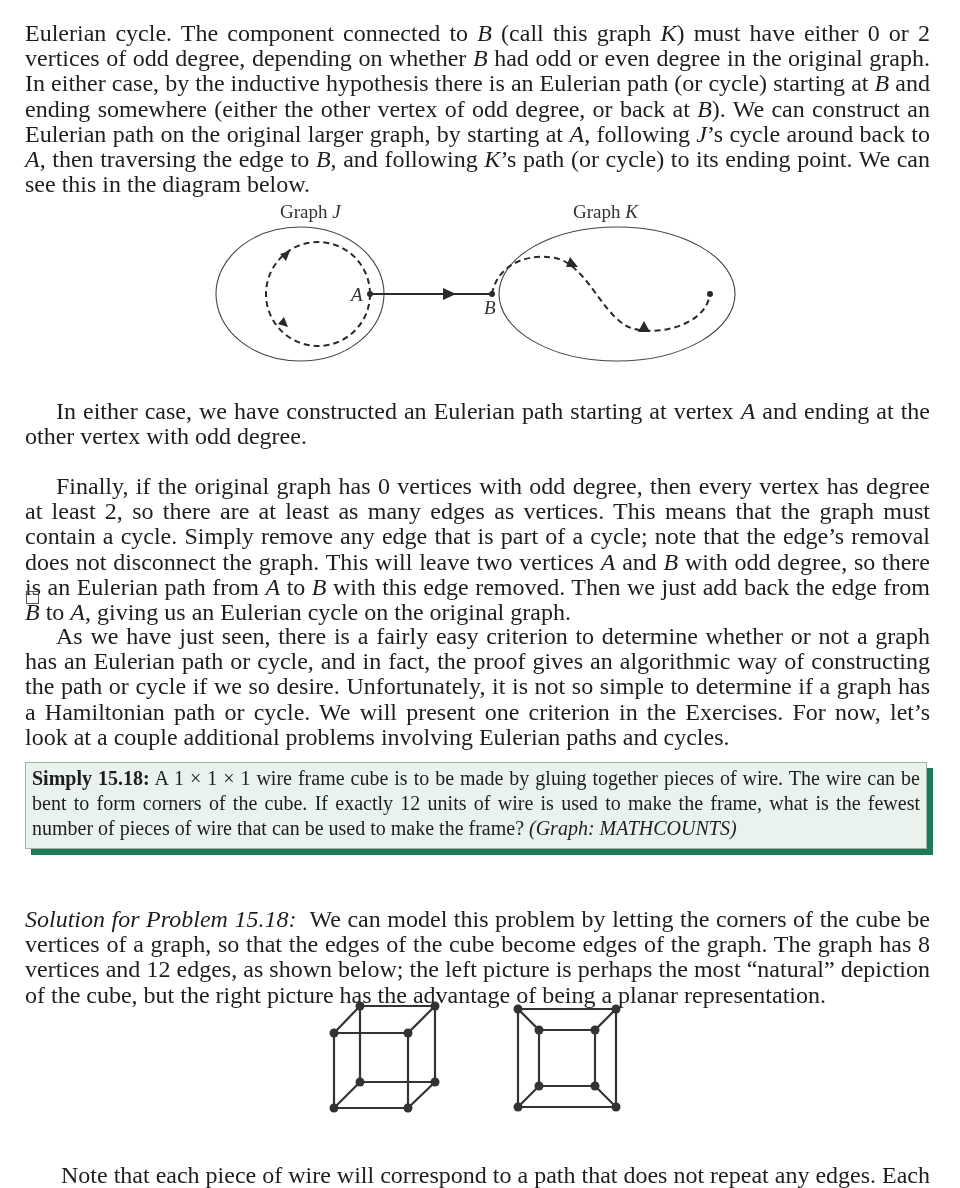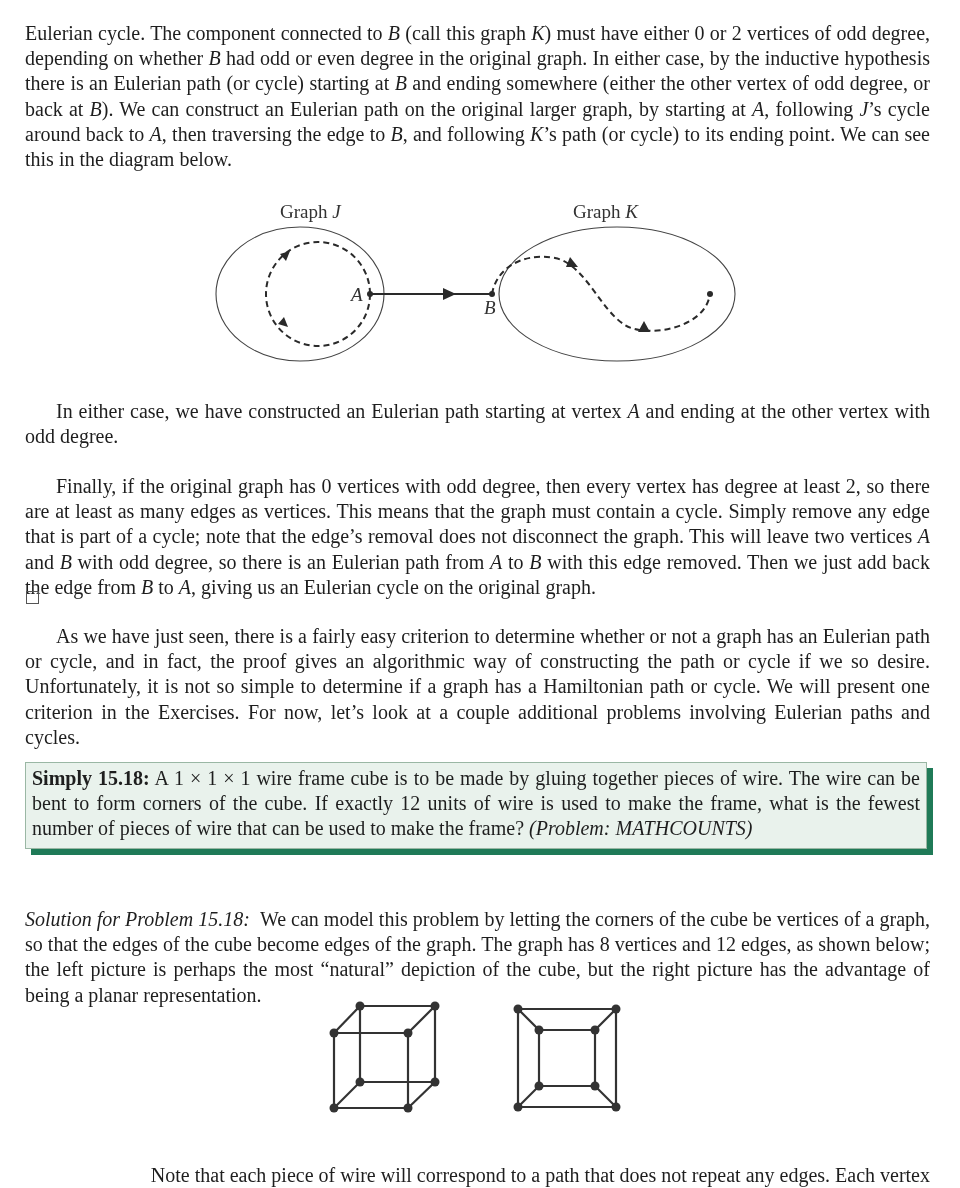--- a/index.html
+++ b/index.html
@@ -5,7 +5,7 @@
   html, body { margin: 0; padding: 0; background: #ffffff; }
   body { width: 960px; height: 1188px; position: relative; overflow: hidden; color: #1e1e1e;
          font-family: "Liberation Serif", "DejaVu Serif", serif; }
-  .para { position: absolute; left: 25px; width: 905px; font-size: 20px; line-height: 25.2px;
+  .para { position: absolute; left: 25px; width: 905px; font-size: 24px; line-height: 25.2px;
           text-align: justify; margin: 0; }
   .indent { text-indent: 31px; }
   i, .it { font-style: italic; }

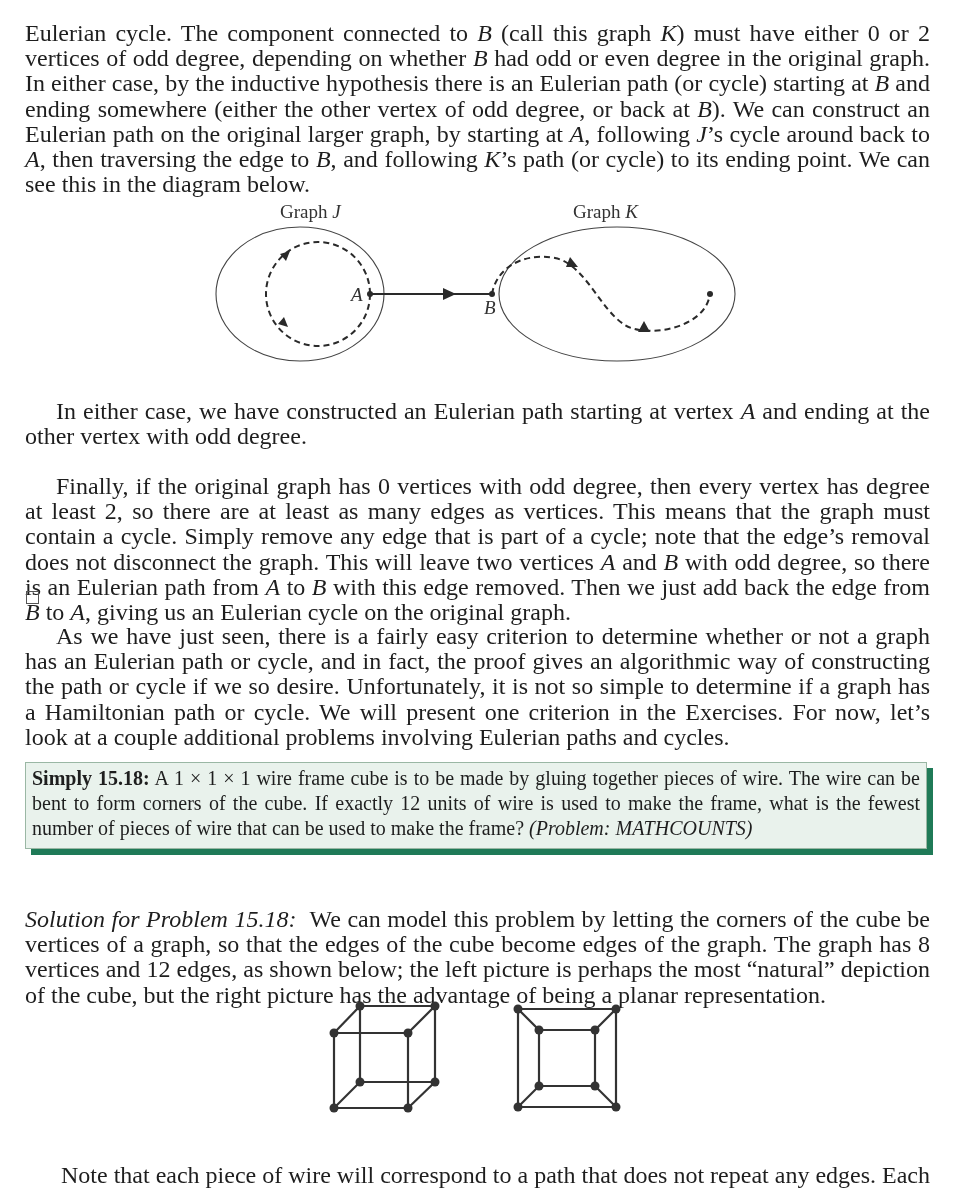--- a/index.html
+++ b/index.html
@@ -66,7 +66,7 @@
 <div class="problem">
   <b>Simply 15.18:</b>
   <span>A 1 × 1 × 1 wire frame cube is to be made by gluing together pieces of wire. The wire can be bent to form corners of the cube. If exactly 12 units of wire is used to make the frame, what is the fewest number of pieces of wire that can be used to make the frame?</span>
-  <i>(Problem: MATHCOUNTS)</i>
+  <i>(Graph: MATHCOUNTS)</i>
 </div>
 
 <p class="para" style="top:907px;">

